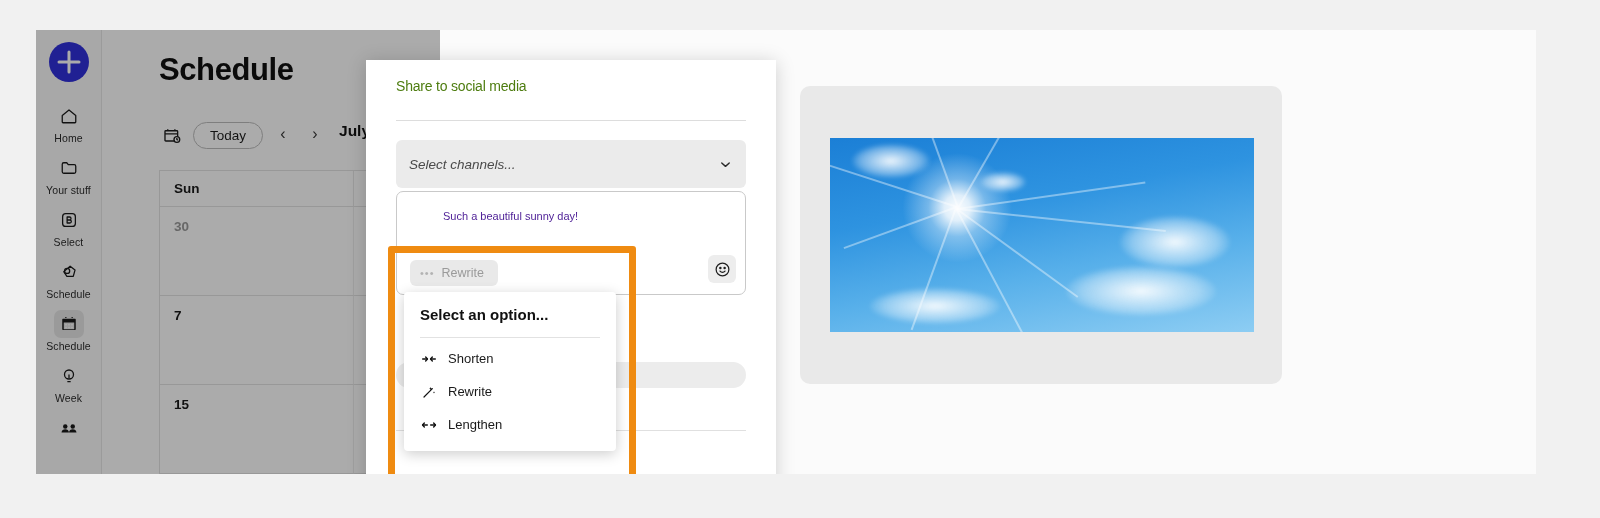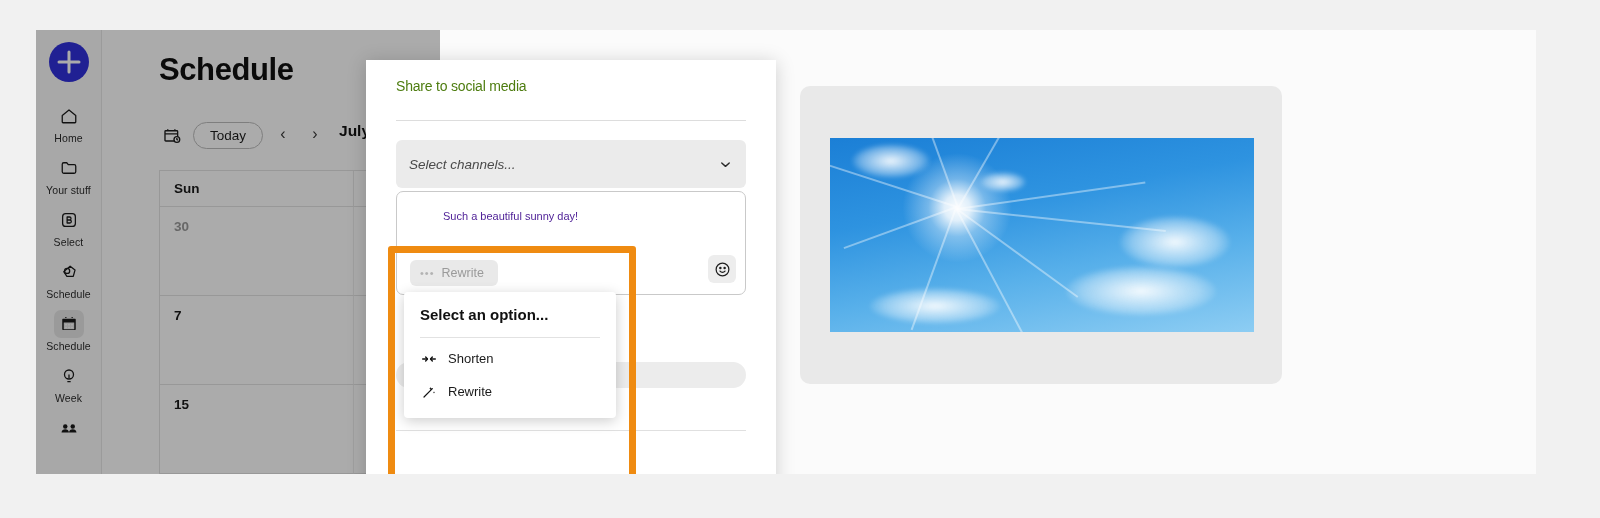--- a/index.html
+++ b/index.html
@@ -527,6 +527,15 @@
         <span>Rewrite</span>
       </div>
 
+      <div class="dd-item">
+        <span class="dd-icon">
+          <svg viewBox="0 0 24 24" fill="none" stroke="currentColor" stroke-width="2" stroke-linecap="round" stroke-linejoin="round">
+              <path d="M9.5 12h-7M14.5 12h7"></path>
+              <path d="M5 9l-2.7 3L5 15M19 9l2.7 3L19 15"></path>
+            </svg>
+        </span>
+        <span>Lengthen</span>
+      </div>
     </div>
 
     <div class="highlight"></div>

